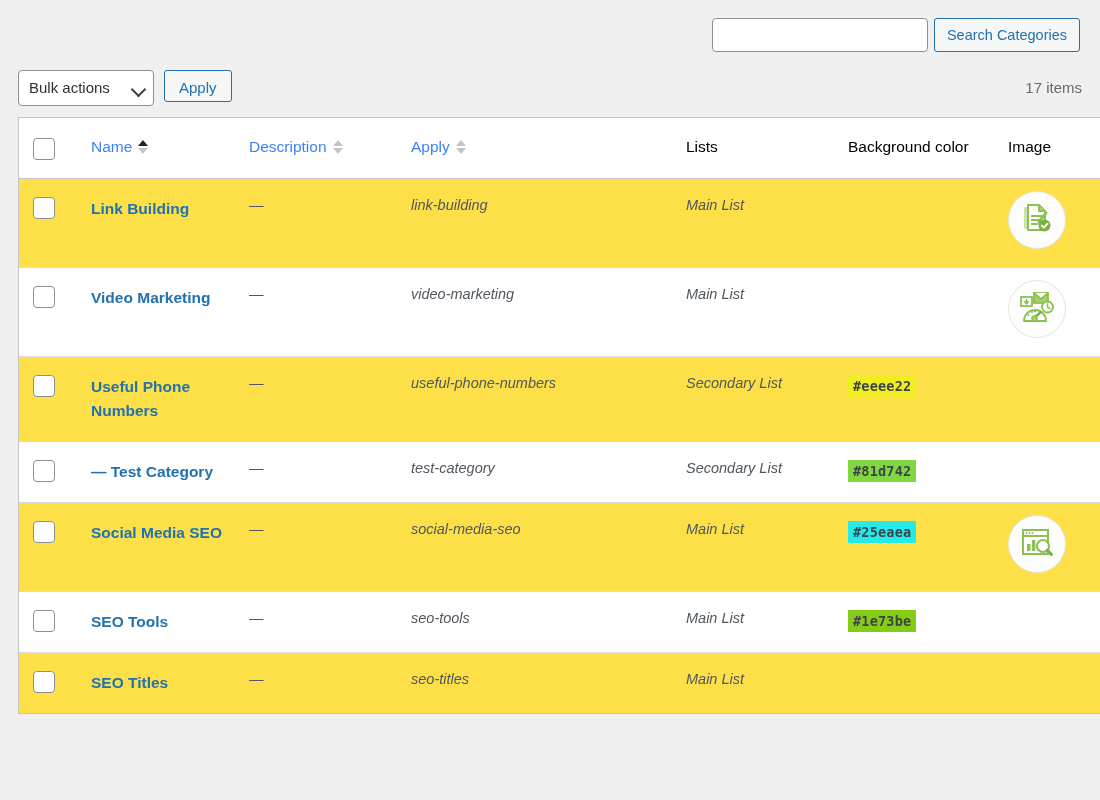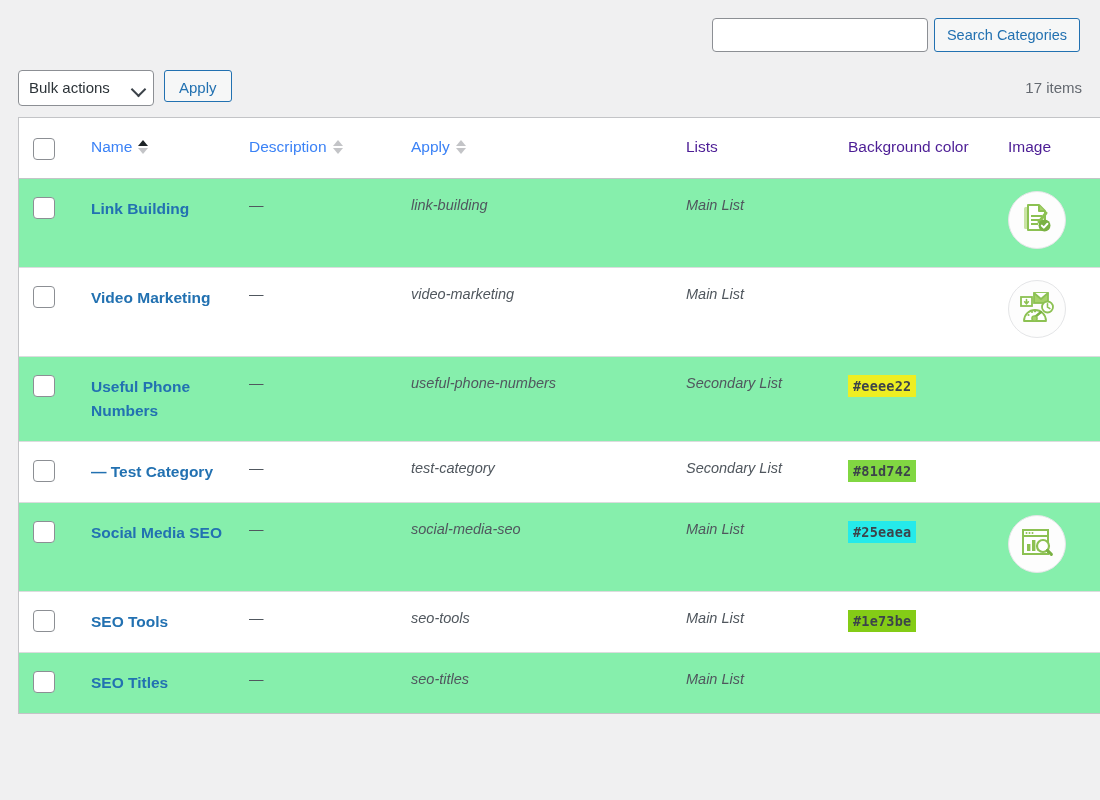--- a/index.html
+++ b/index.html
@@ -157,7 +157,7 @@
     align-items: center;
     gap: 6px;
   }
-  th .plain-head { color: #4c1d95; }
+  th .plain-head { color: #000000; }
 
   .sorting-indicators {
     display: inline-flex;

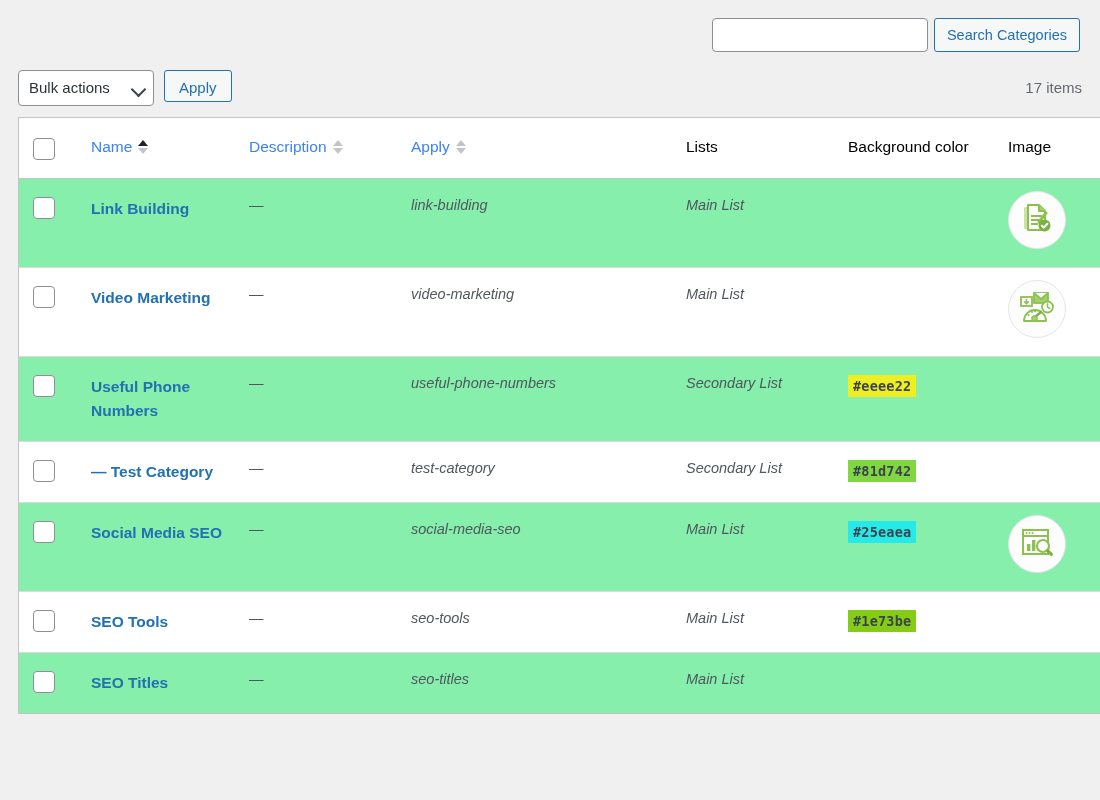--- a/index.html
+++ b/index.html
@@ -182,7 +182,7 @@
     color: #50575e;
   }
   .wp-list-table tbody tr:first-child td { border-top: none; }
-  .wp-list-table tbody tr.alternate td { background: #86efac; }
+  .wp-list-table tbody tr.alternate td { background: #fde047; }
 
   td.cb-cell { padding-left: 14px !important; }
 

